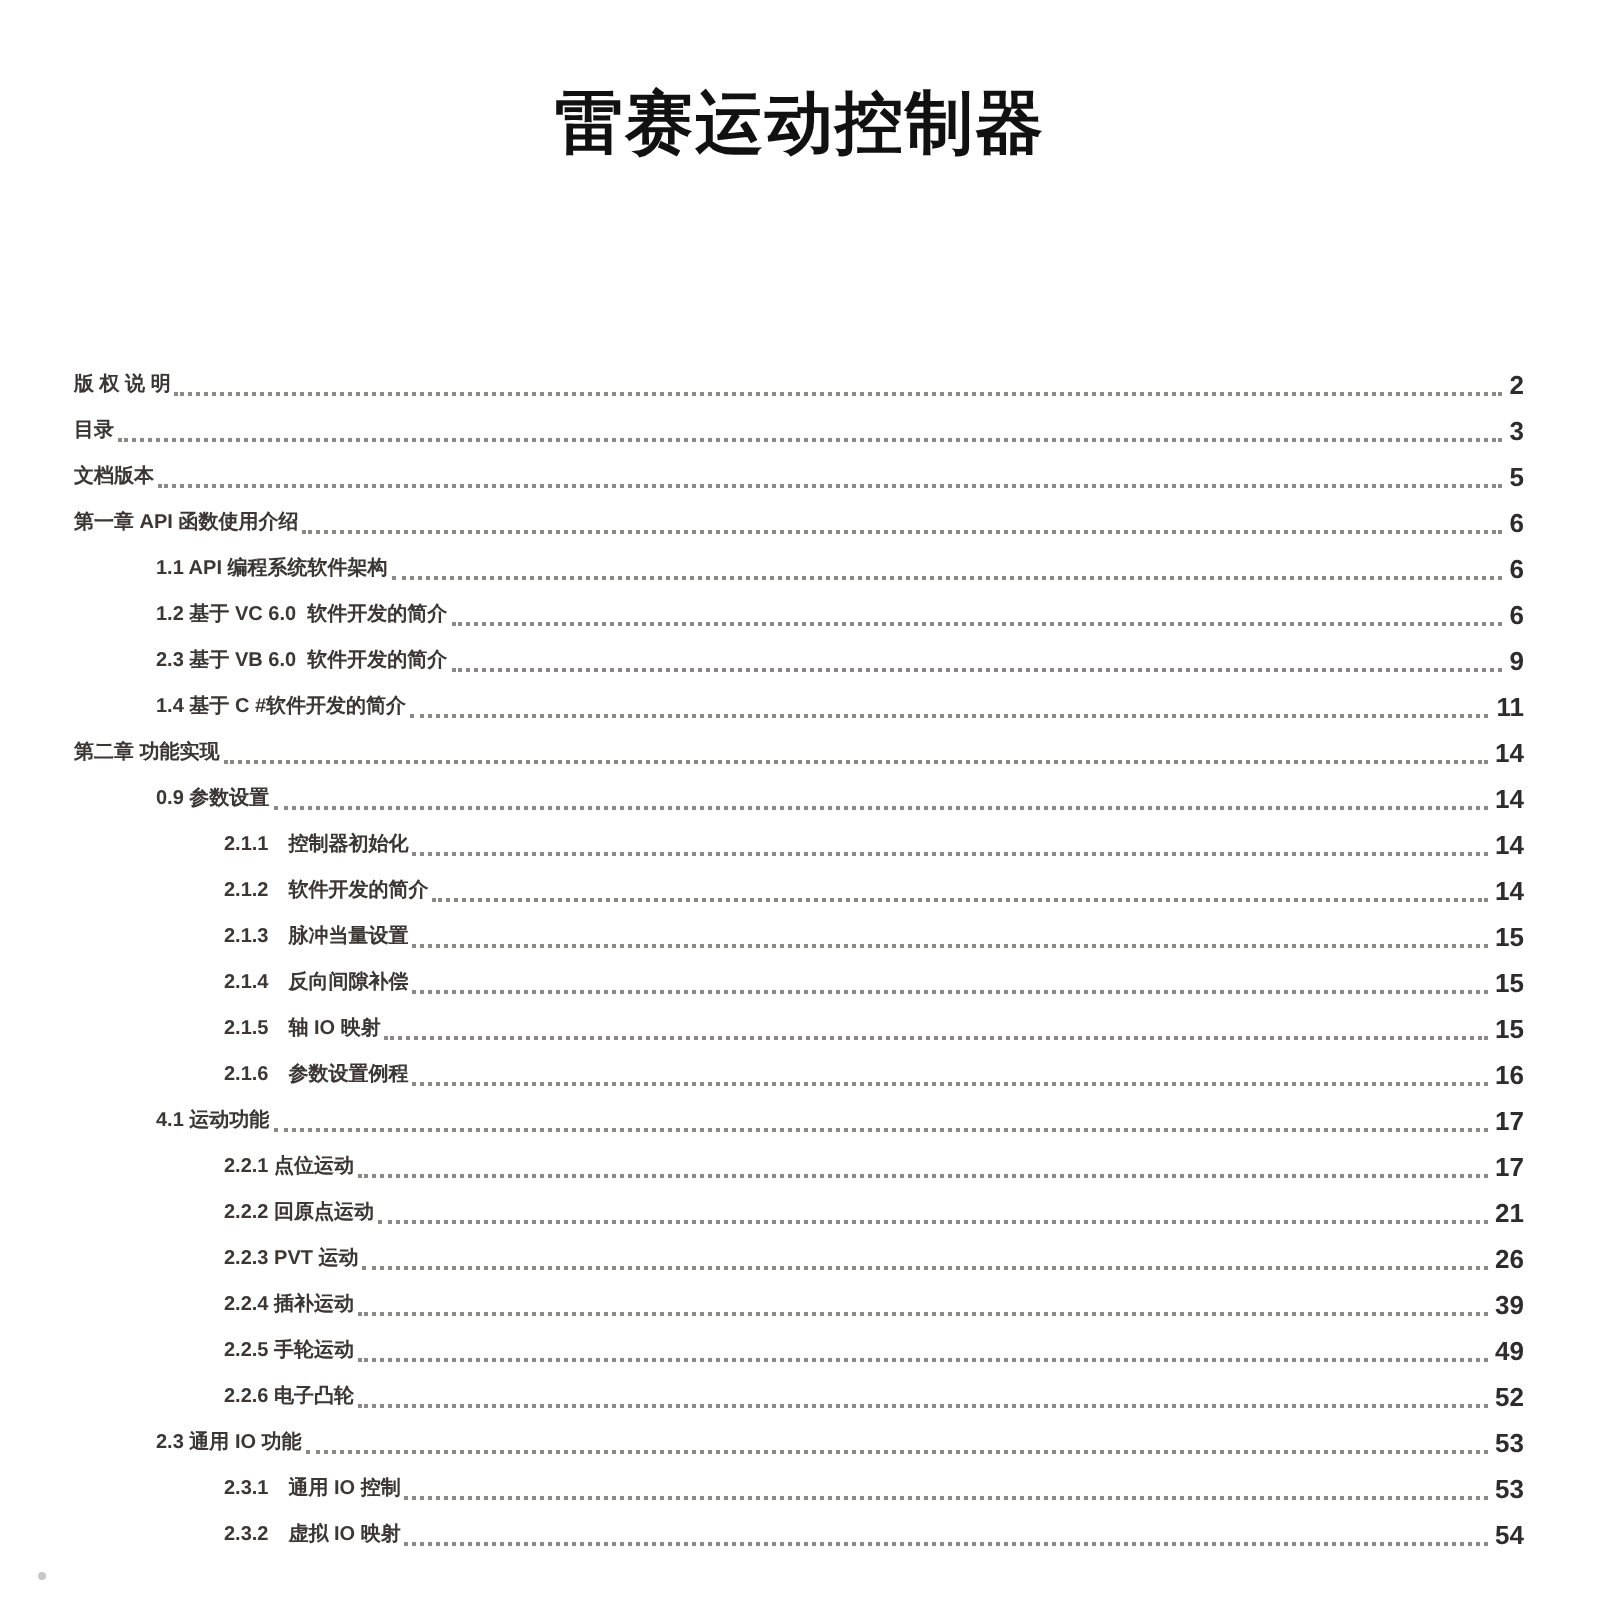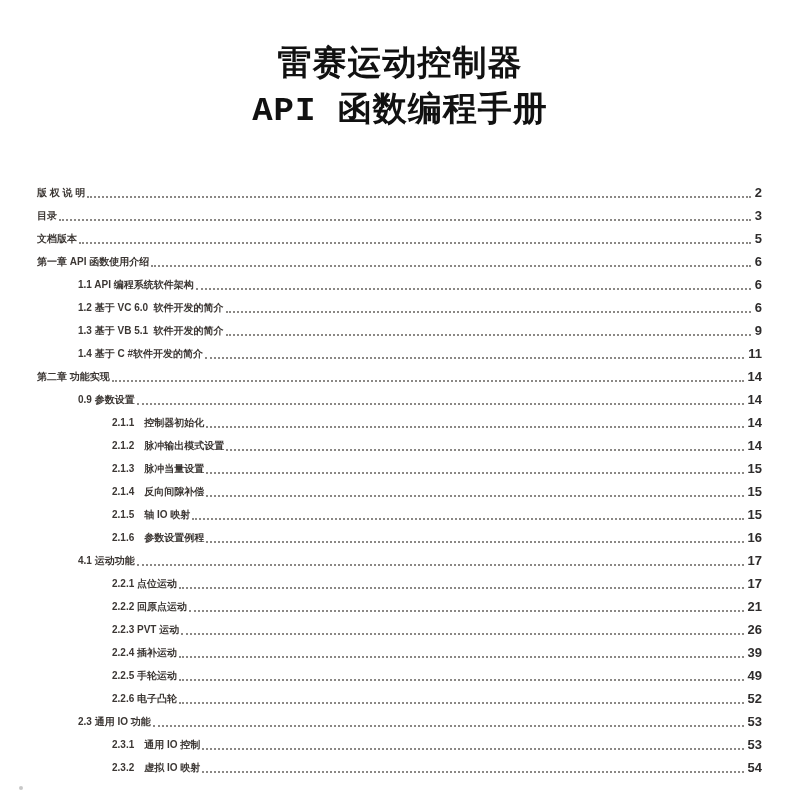--- a/index.html
+++ b/index.html
@@ -91,7 +91,6 @@
 
   <div class="title-block">
     <h1 class="title-line">雷赛运动控制器</h1>
-    <h1 class="title-line">API 函数编程手册</h1>
   </div>
 
   <div class="toc">

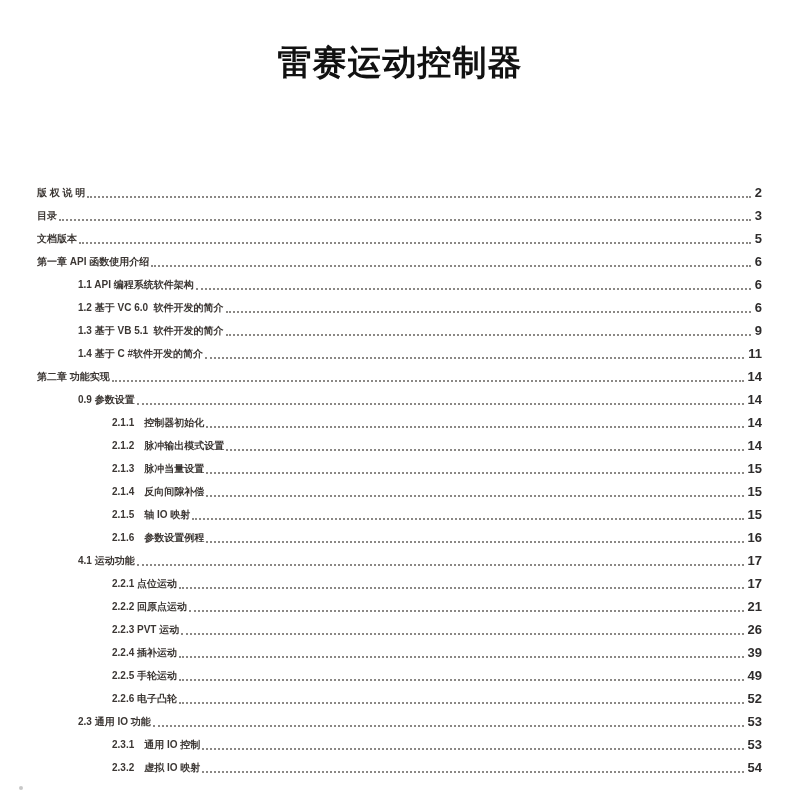--- a/index.html
+++ b/index.html
@@ -125,7 +125,7 @@
     <span class="toc-page">6</span>
   </div>
       <div class="toc-row lvl-1">
-    <span class="toc-label">1.3 基于 VB 5.1  软件开发的简介</span>
+    <span class="toc-label">2.3 基于 VB 6.0  软件开发的简介</span>
     <span class="toc-dots"></span>
     <span class="toc-page">9</span>
   </div>

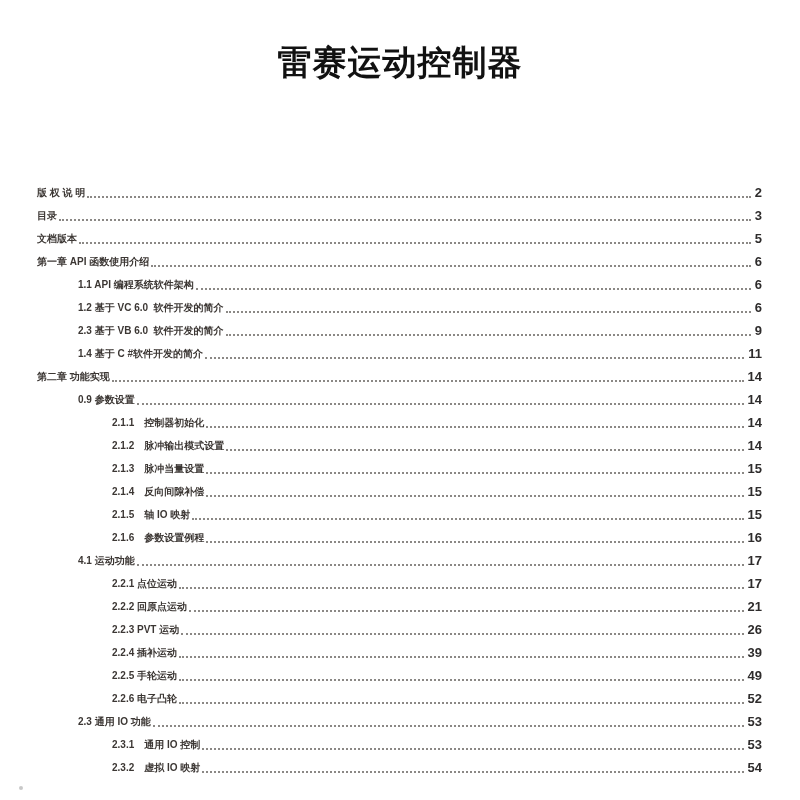--- a/index.html
+++ b/index.html
@@ -150,7 +150,7 @@
     <span class="toc-page">14</span>
   </div>
       <div class="toc-row lvl-2">
-    <span class="toc-label">2.1.2 脉冲输出模式设置</span>
+    <span class="toc-label">2.1.2 软件开发的简介</span>
     <span class="toc-dots"></span>
     <span class="toc-page">14</span>
   </div>

